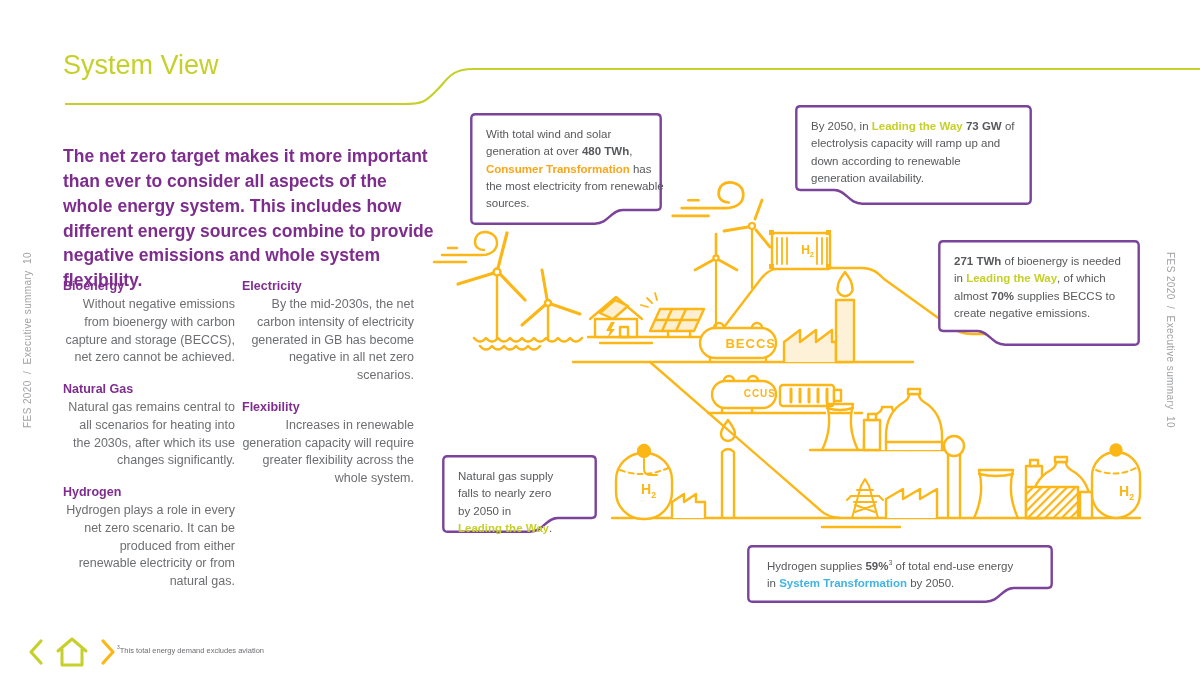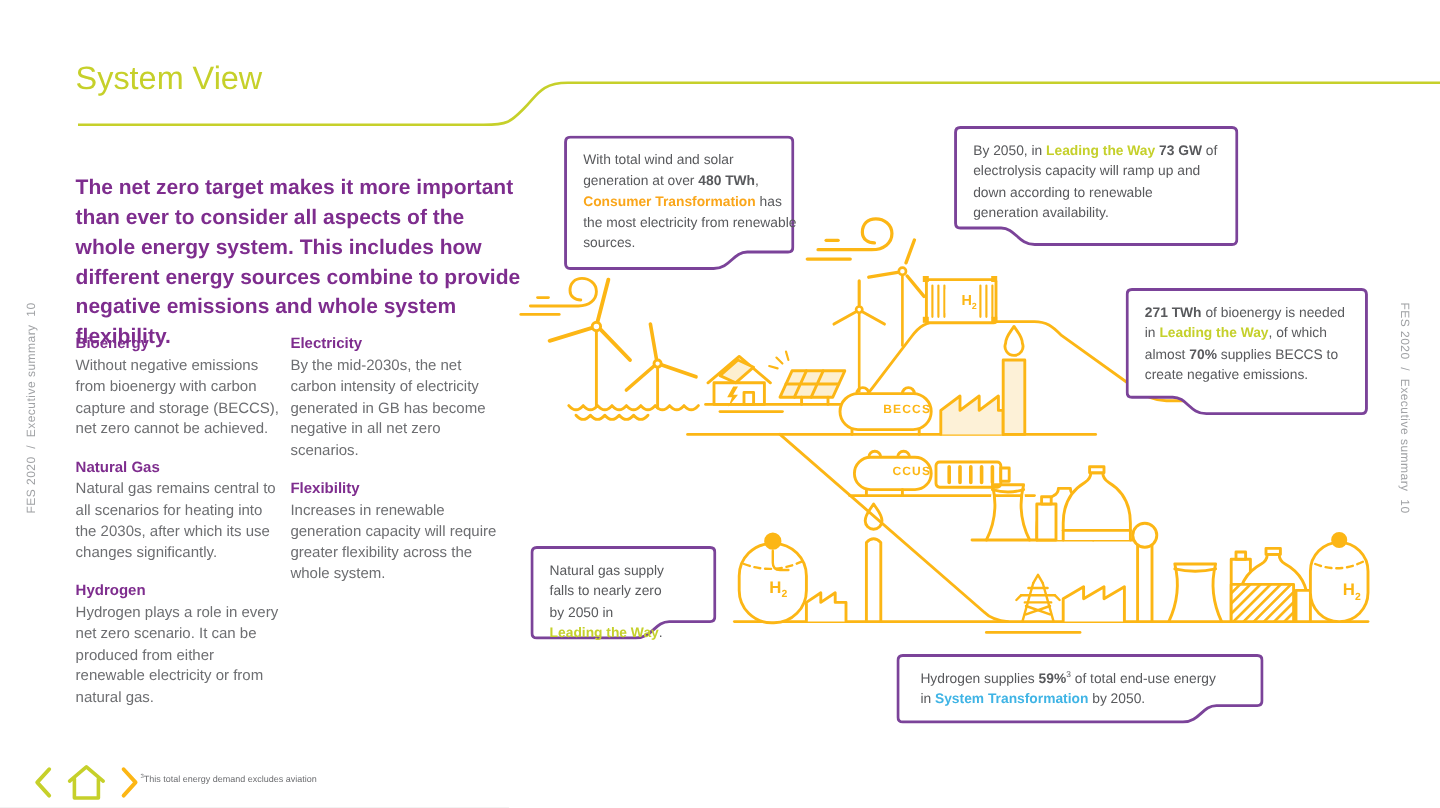--- a/index.html
+++ b/index.html
@@ -16,7 +16,7 @@
   .col-1{left:63px;} .col-2{left:242px;}
   .term{margin-bottom:15px;}
   .term-h{font-size:12.5px;font-weight:bold;color:#7e2d8e;margin-bottom:3px;}
-  .term-b{font-size:12.5px;line-height:1.42;color:#6d6e71;}
+  .term-b{font-size:12.5px;line-height:1.42;color:#6d6e71;text-align:right;}
   
   .vlabel{position:absolute;font-size:10px;color:#9fa1a4;white-space:pre;letter-spacing:.4px;}
   .vlabel-left{left:27px;top:340px;transform:translate(-50%,-50%) rotate(-90deg);}

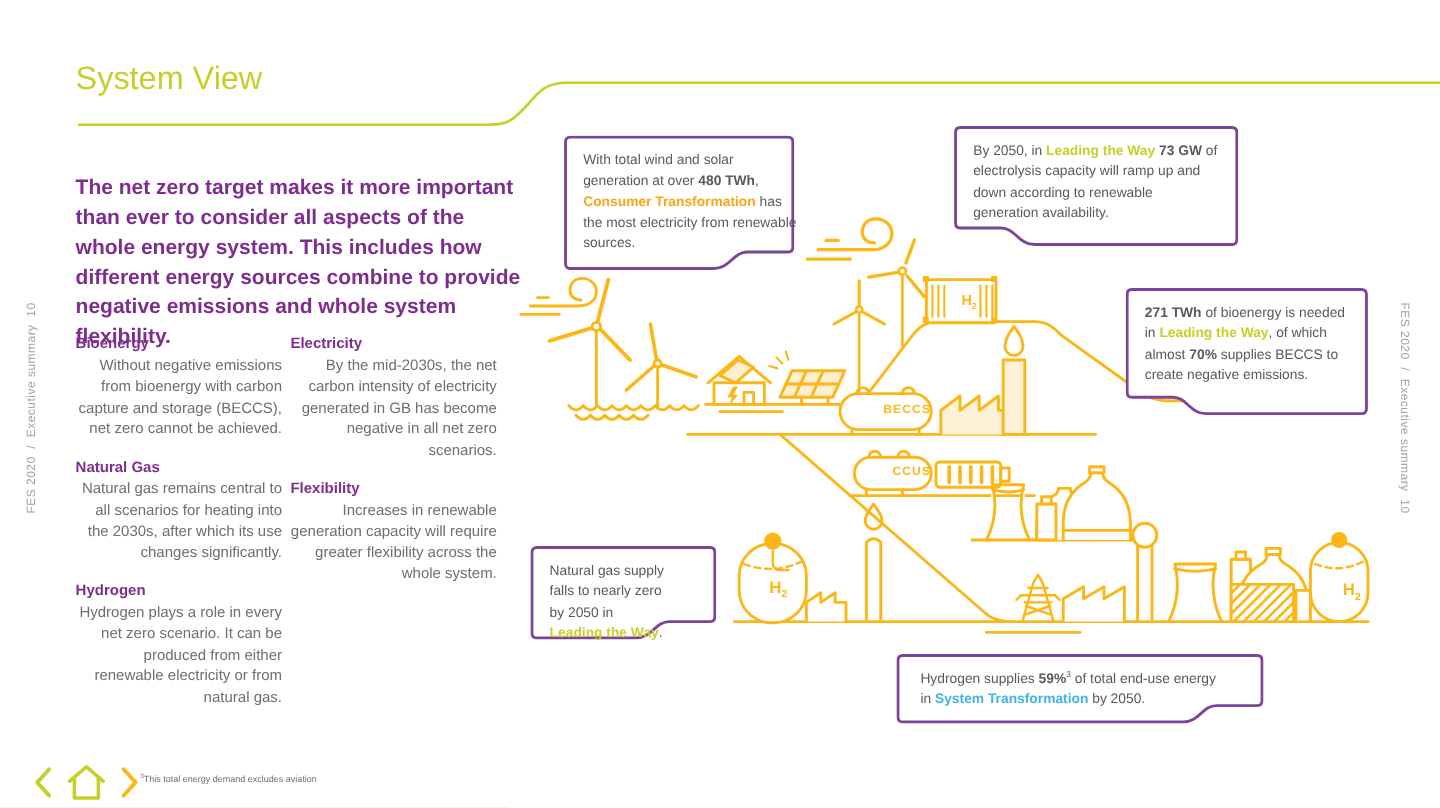--- a/index.html
+++ b/index.html
@@ -247,7 +247,7 @@
   </svg>
 
   <div class="il-label" style="left:788px;top:244px;width:26px;font-size:12px;"><span>H</span><sub>2</sub></div>
-  <div class="il-label" style="left:700px;top:337px;width:76px;font-size:10px;letter-spacing:1px;">BECCS</div>
+  <div class="il-label" style="left:700px;top:337px;width:76px;font-size:13px;letter-spacing:1px;">BECCS</div>
   <div class="il-label" style="left:712px;top:389px;width:64px;font-size:10px;letter-spacing:1px;">CCUS</div>
   <div class="il-label" style="left:620px;top:482px;width:36px;font-size:14px;"><span>H</span><sub>2</sub></div>
   <div class="il-label" style="left:1098px;top:484px;width:36px;font-size:14px;"><span>H</span><sub>2</sub></div>

